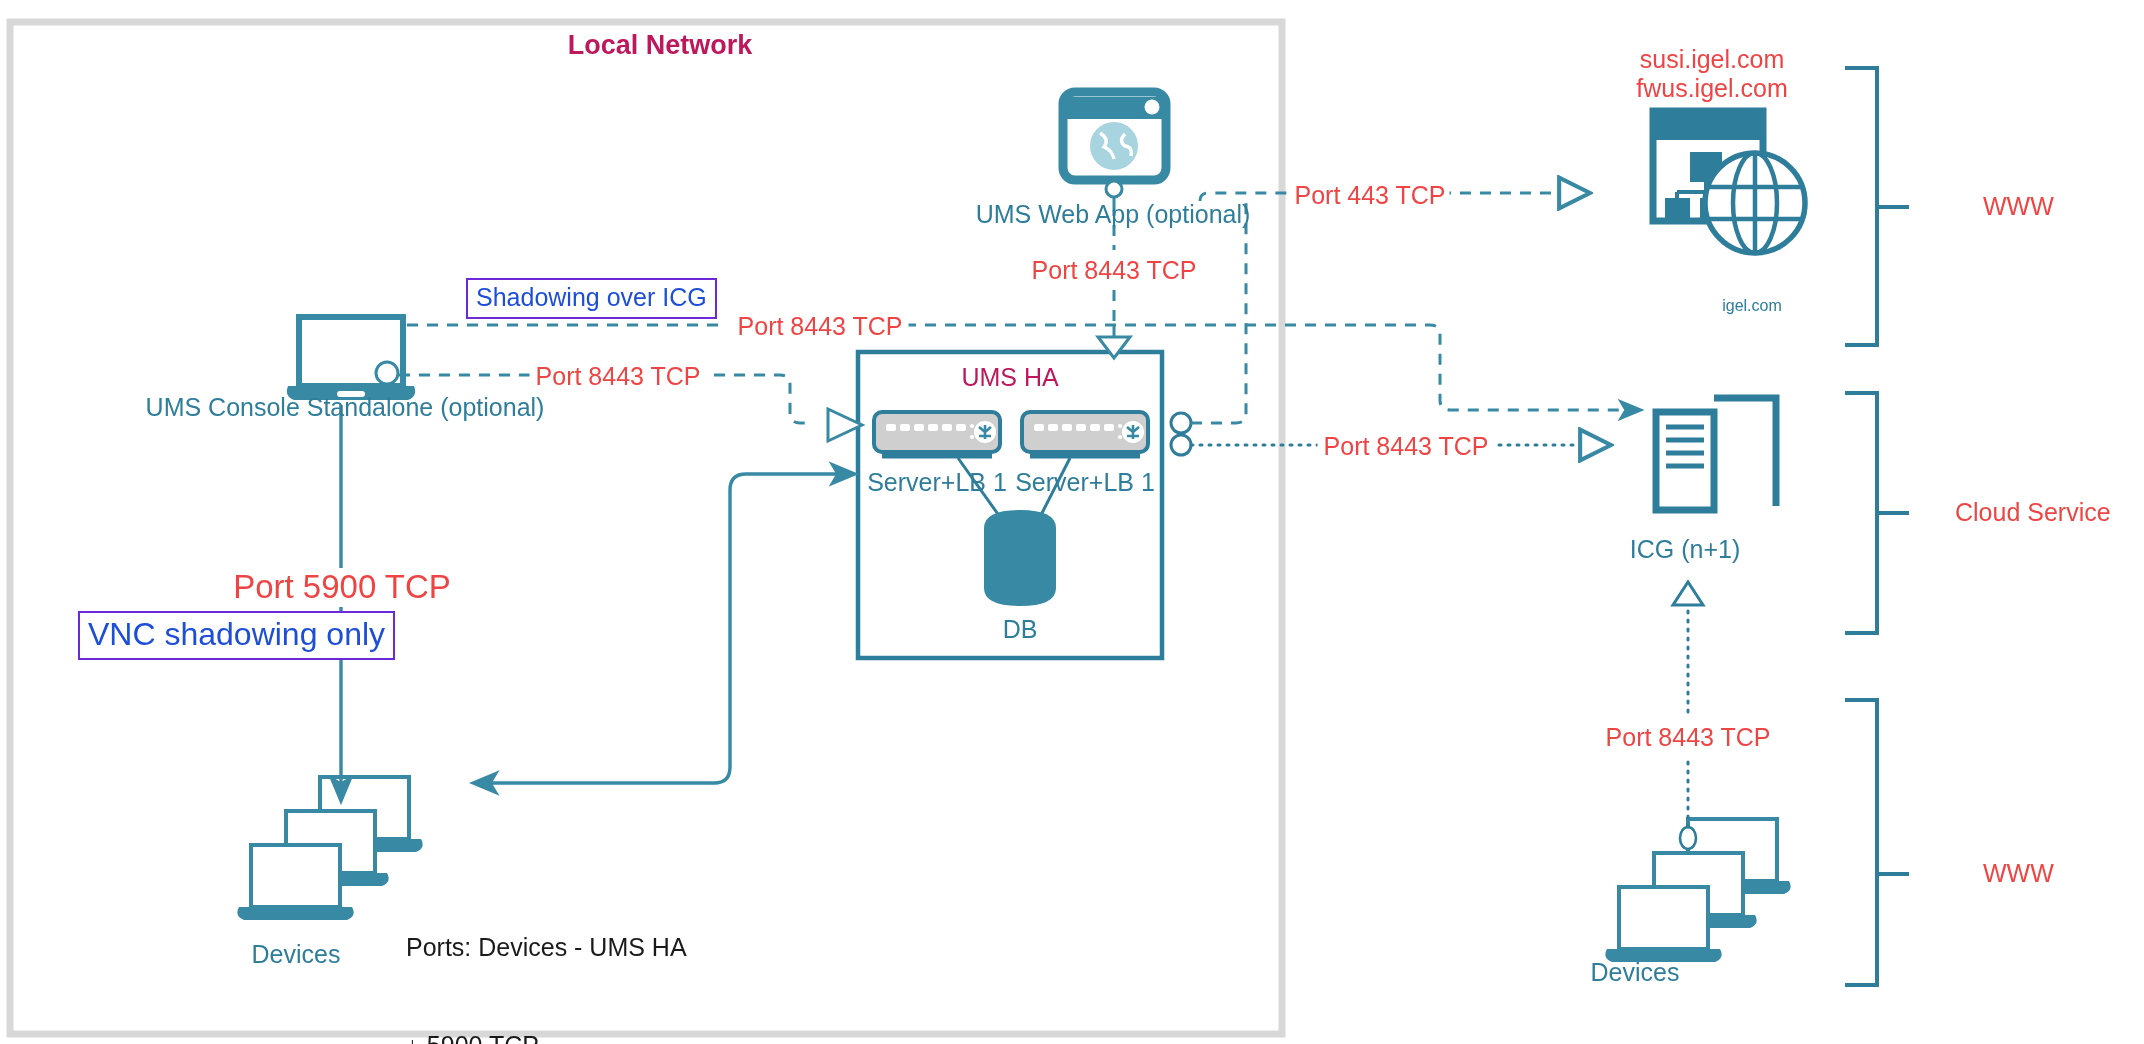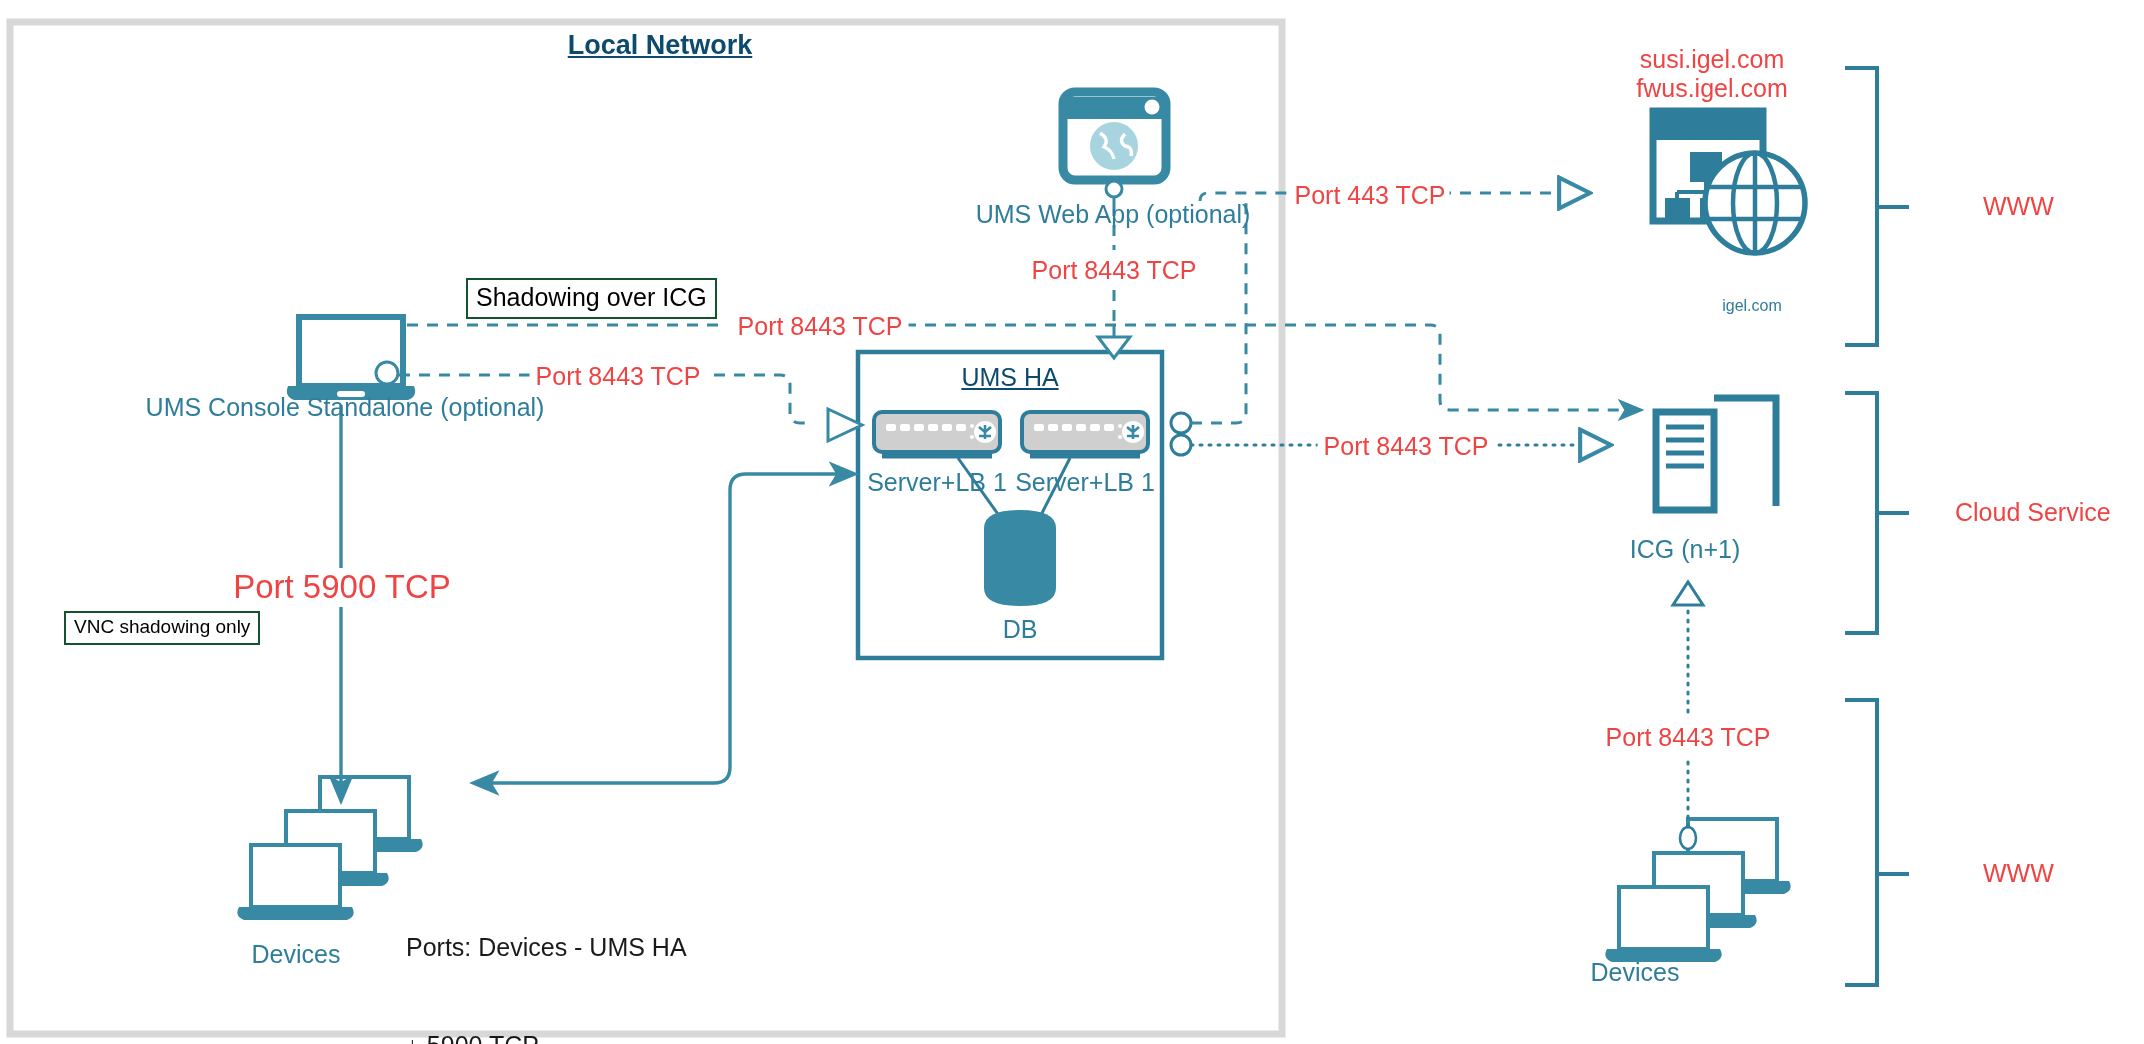--- a/index.html
+++ b/index.html
@@ -35,8 +35,7 @@
     color: #2E7D9B;
   }
   .lbl-dark {
-    color: #0c4a6e;
-    text-decoration: underline;
+    color: #be185d;
   }
   .lbl-black {
     color: #ef4444;

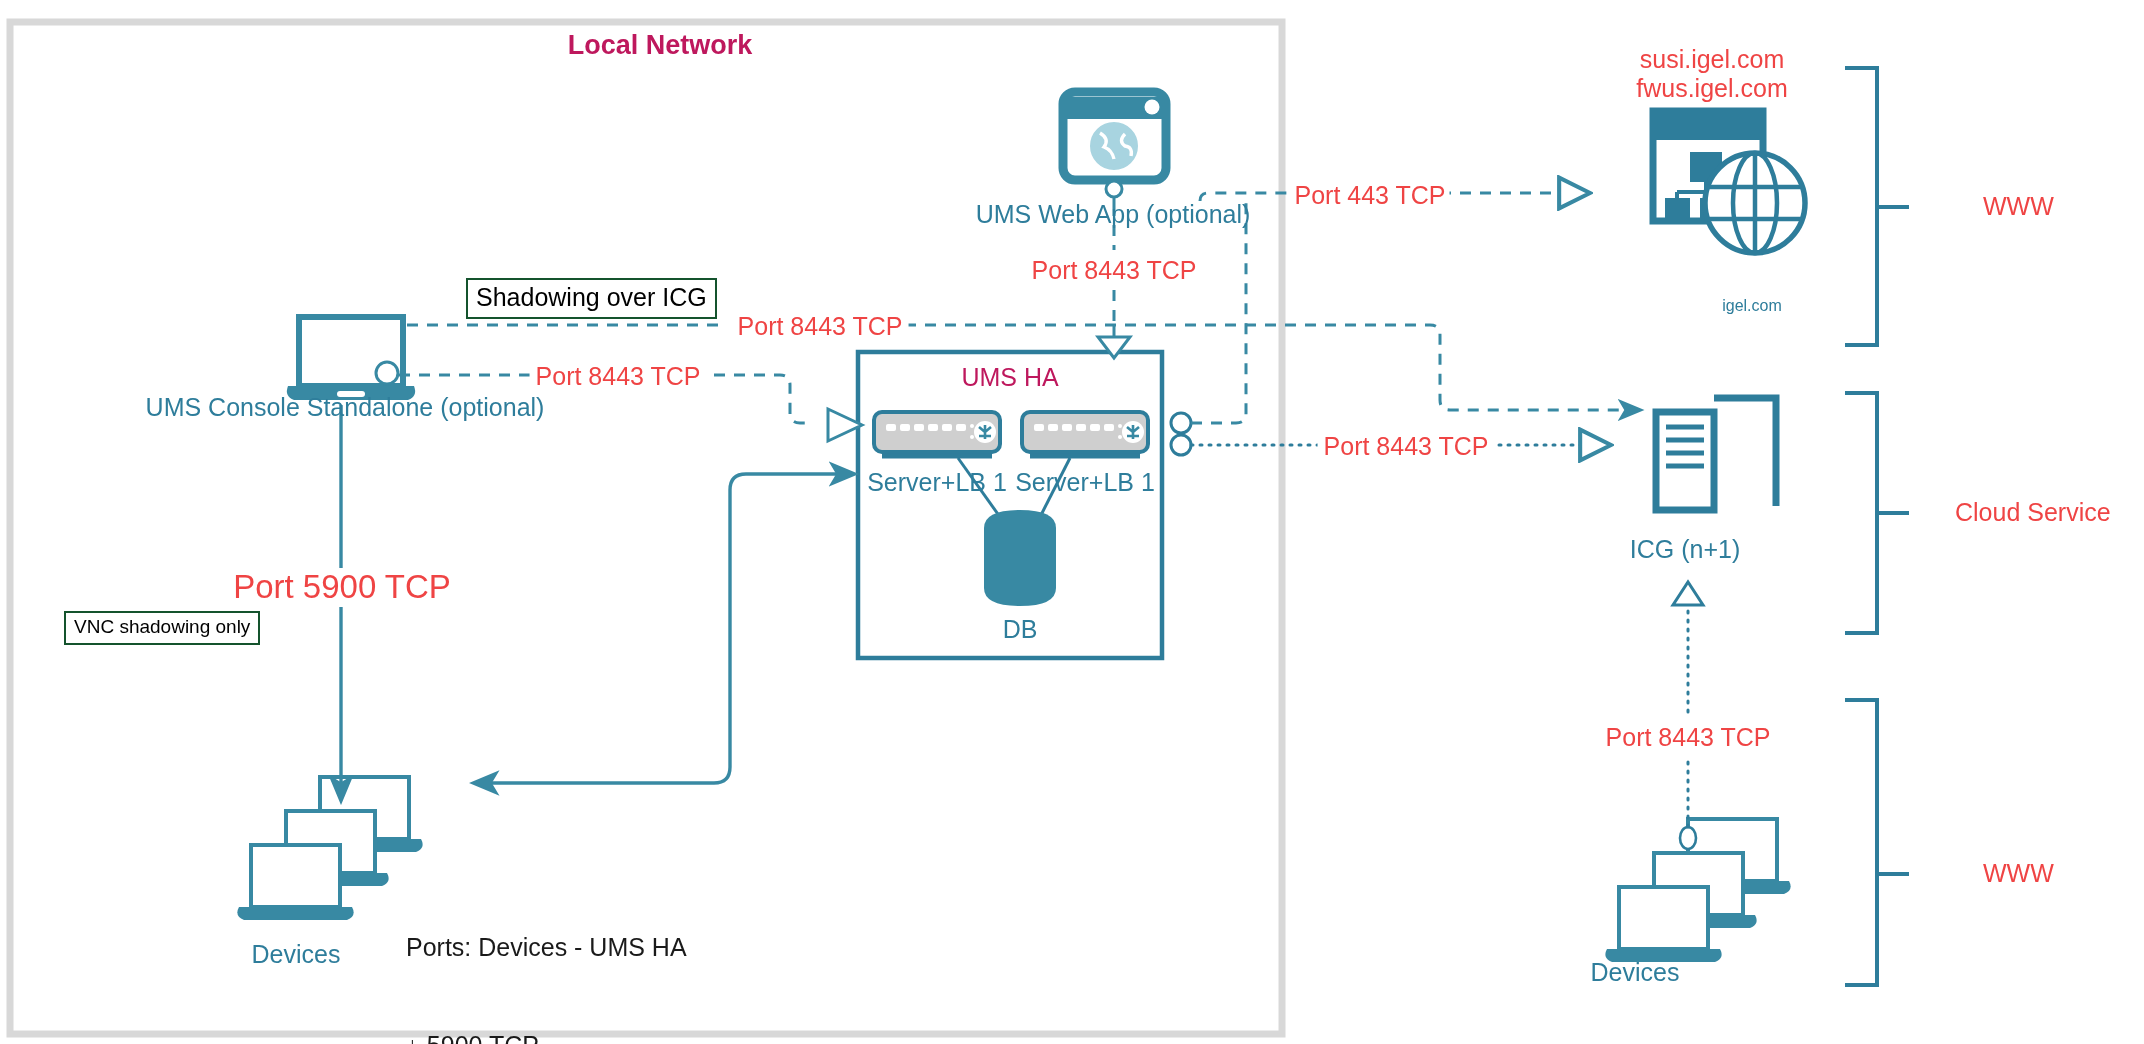--- a/index.html
+++ b/index.html
@@ -46,9 +46,9 @@
   }
   .callout {
     position: absolute;
-    border: 2px solid #14532d;
+    border: 2px solid #6d28d9;
     background: #ffffff;
-    color: #000000;
+    color: #1d4ed8;
     padding: 3px 8px 5px 8px;
     white-space: pre;
   }

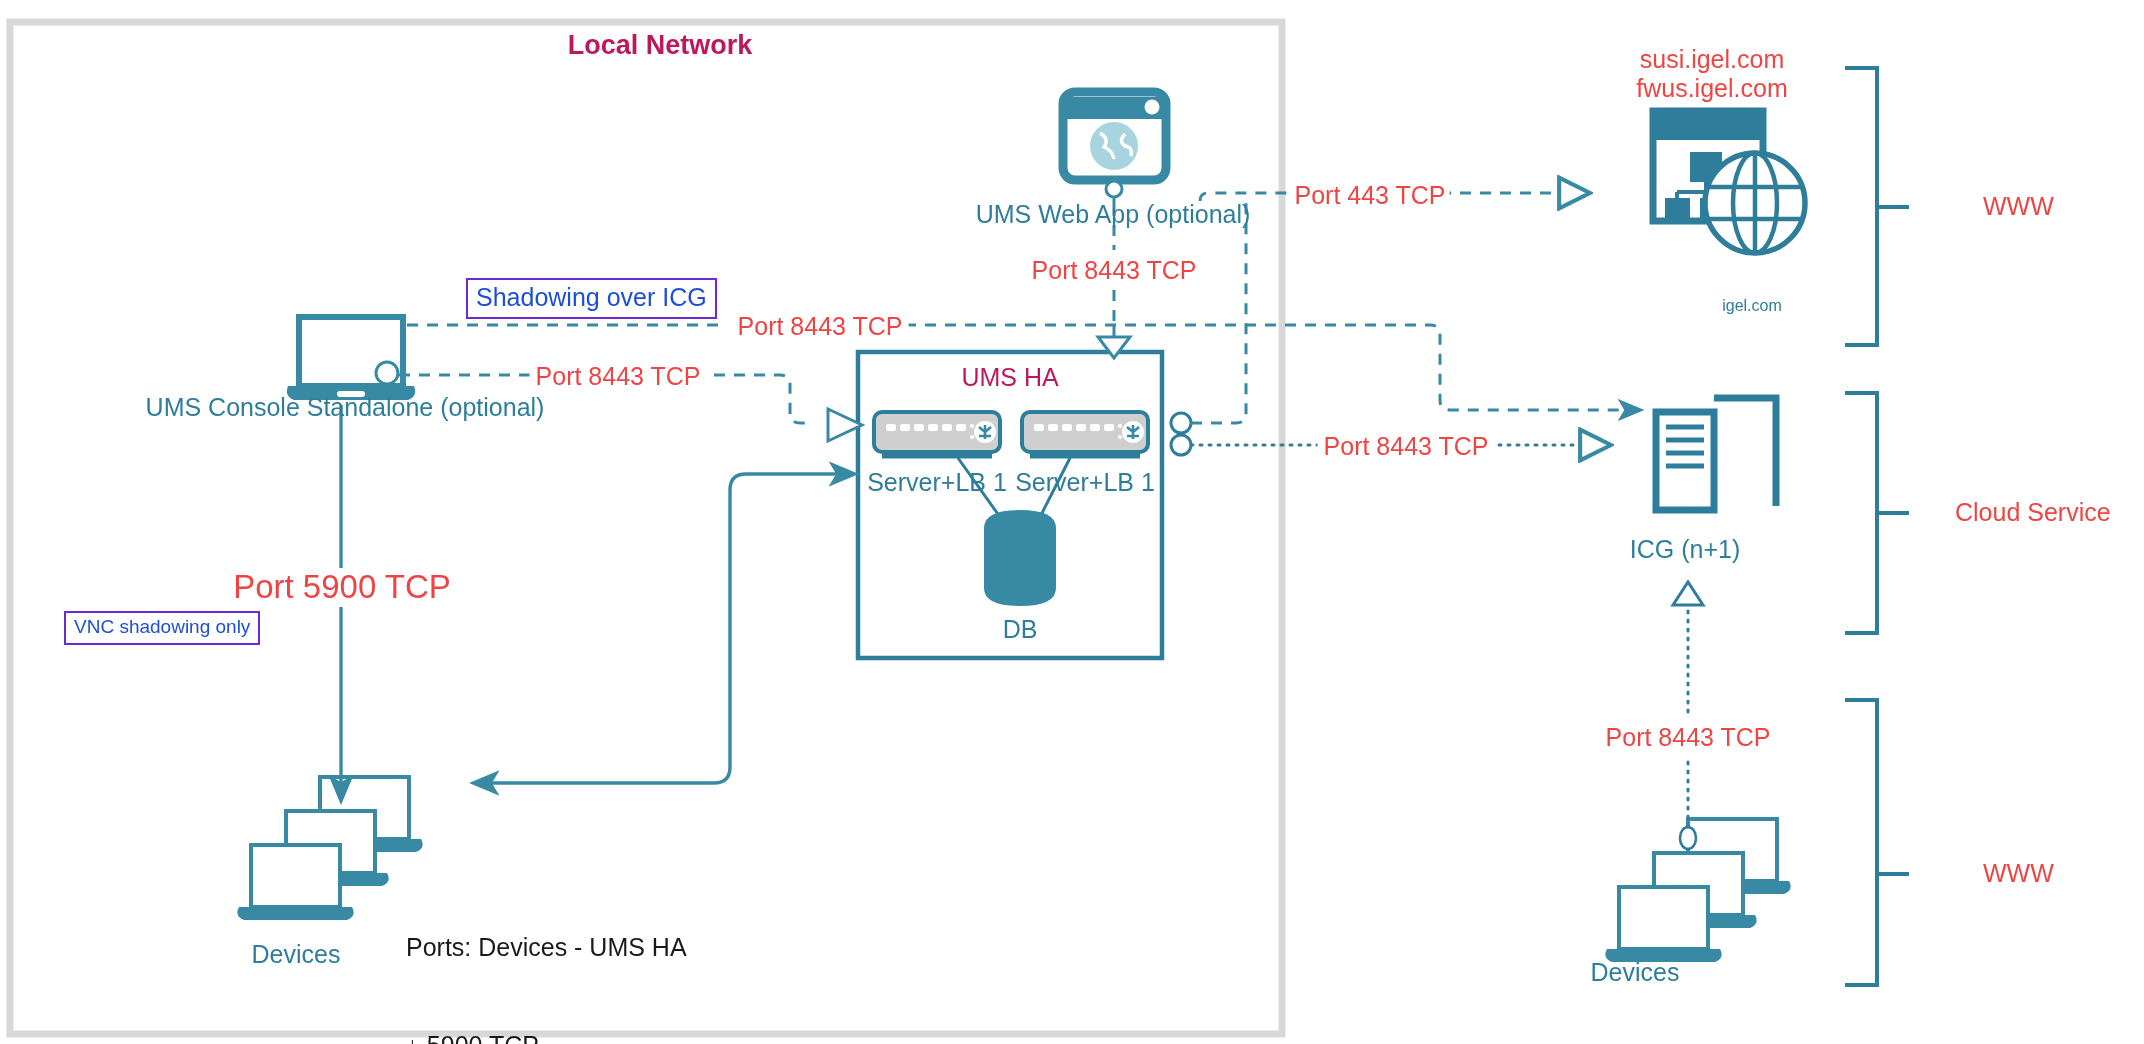--- a/index.html
+++ b/index.html
@@ -293,7 +293,7 @@
 
   <div class="callout" style="left:466px; top:278px; font-size:25px;">Shadowing over ICG</div>
 
-  <div class="callout" style="left:64px; top:611px; font-size:19px;">VNC shadowing only</div>
+  <div class="callout" style="left:78px; top:611px; font-size:32px;">VNC shadowing only</div>
 
   <div class="portlist" style="left:406px; top:866px; font-size:25px;">
     <div>Ports: Devices - UMS HA</div>

